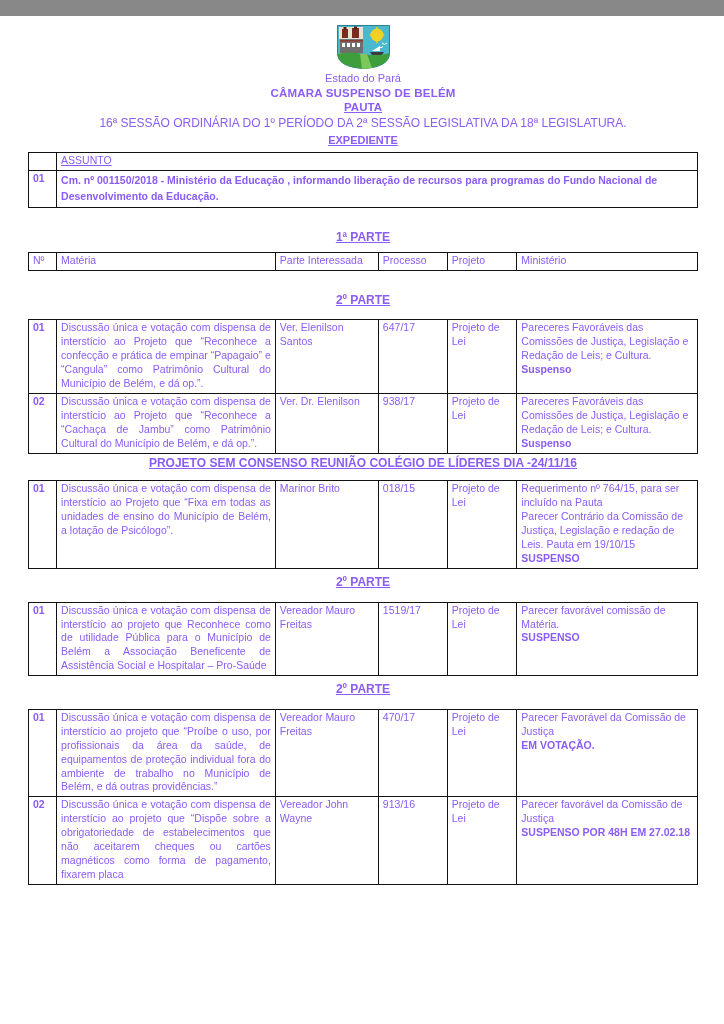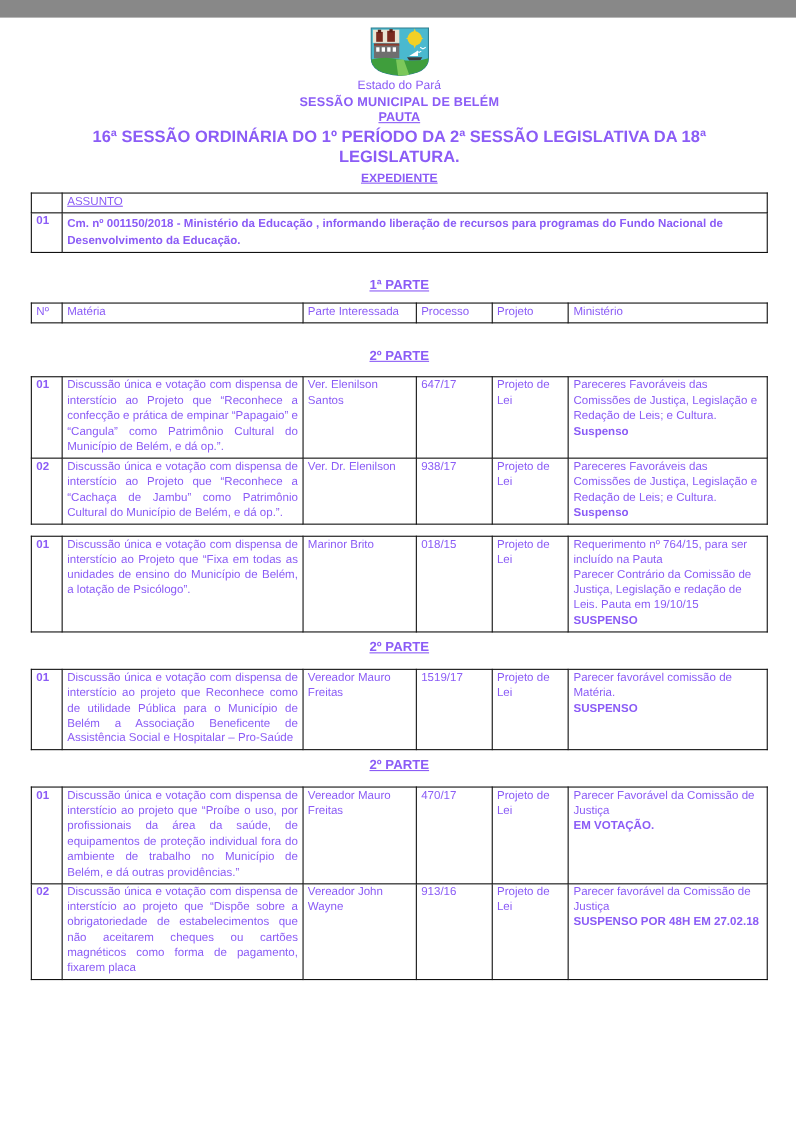--- a/index.html
+++ b/index.html
@@ -73,7 +73,7 @@
       <path d="M24,30 L31,30 L36,44 Q31,45 26,44.8 Z" fill="#7cc85a"></path>
     </svg>
     <div class="state">Estado do Pará</div>
-    <div class="chamber">SESSÃO MUNICIPAL DE BELÉM</div>
+    <div class="chamber">CÂMARA SUSPENSO DE BELÉM</div>
     <div class="doc-title">PAUTA</div>
     <div class="session">16ª SESSÃO ORDINÁRIA DO 1º PERÍODO DA 2ª SESSÃO LEGISLATIVA DA 18ª LEGISLATURA.</div>
     <div class="expediente">EXPEDIENTE</div>

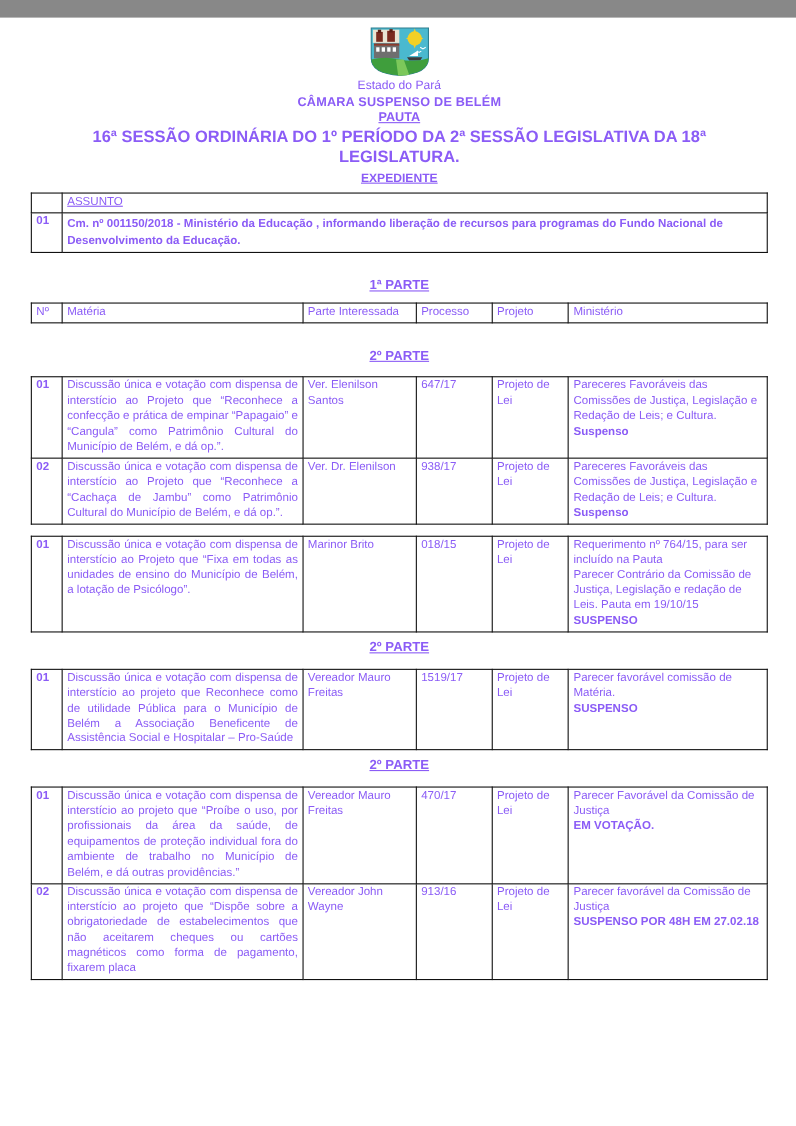--- a/index.html
+++ b/index.html
@@ -13,7 +13,7 @@
   .state{font-size:11px;}
   .chamber{font-size:11.5px;font-weight:bold;letter-spacing:.2px;}
   .doc-title{font-size:11.5px;font-weight:bold;text-decoration:underline;}
-  .session{font-size:15px;font-weight:bold;margin-top:1px;}
+  .session{font-size:12px;font-weight:normal;margin-top:1px;}
   .place-date{font-size:10px;font-weight:bold;}
   .expediente{font-size:11px;font-weight:bold;text-decoration:underline;margin-top:3px;}
 

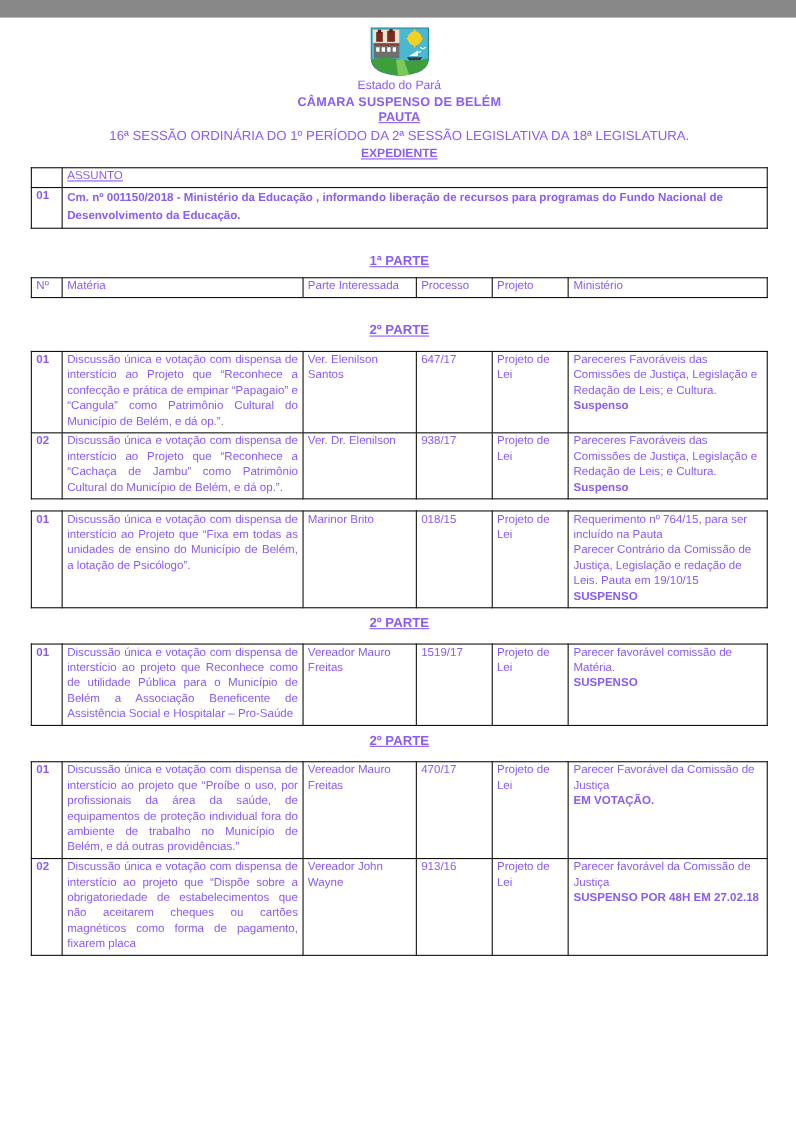--- a/index.html
+++ b/index.html
@@ -155,6 +155,7 @@
       </tbody>
   </table>
 
+  <div class="part-heading mt-h-tight">PROJETO SEM CONSENSO REUNIÃO COLÉGIO DE LÍDERES DIA -24/11/16</div>
 
   <table class="doc mt-t-mid">
     <colgroup>

